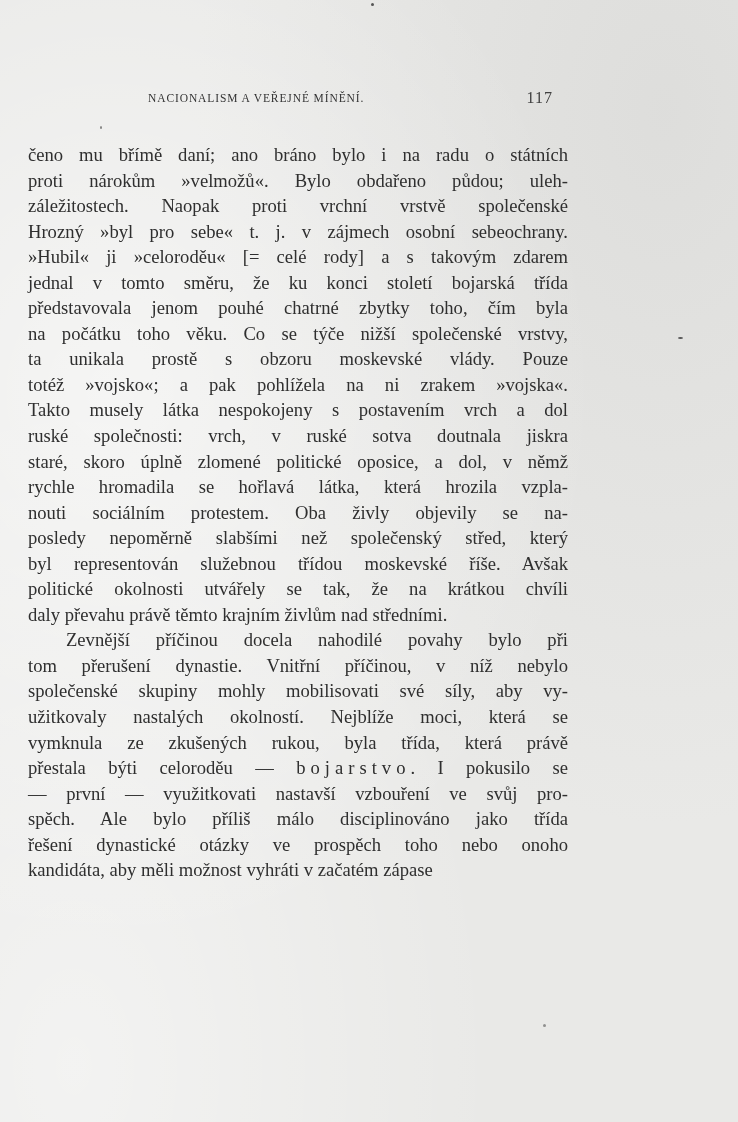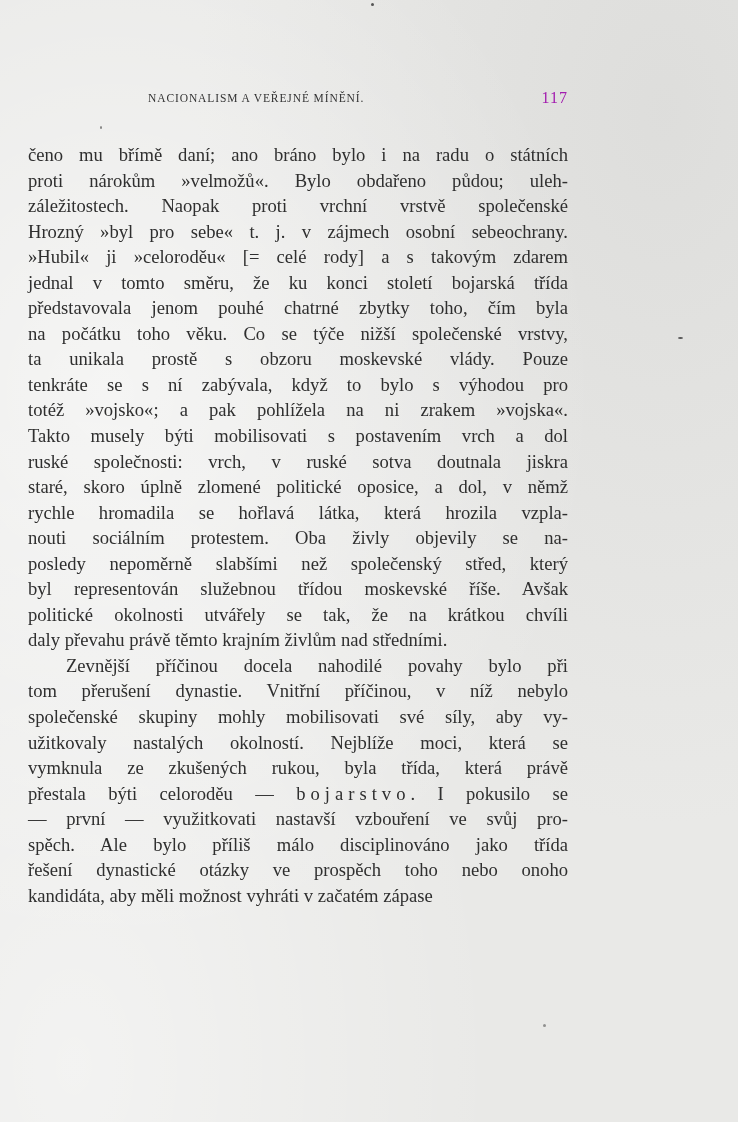--- a/index.html
+++ b/index.html
@@ -46,10 +46,10 @@
     }
     .page-number {
       position: absolute;
-      right: 0;
+      right: 15px;
       top: -3px;
       font-size: 16px;
-      color: #a21caf;
+      color: #404040;
       letter-spacing: 1px;
     }
     .body-text {

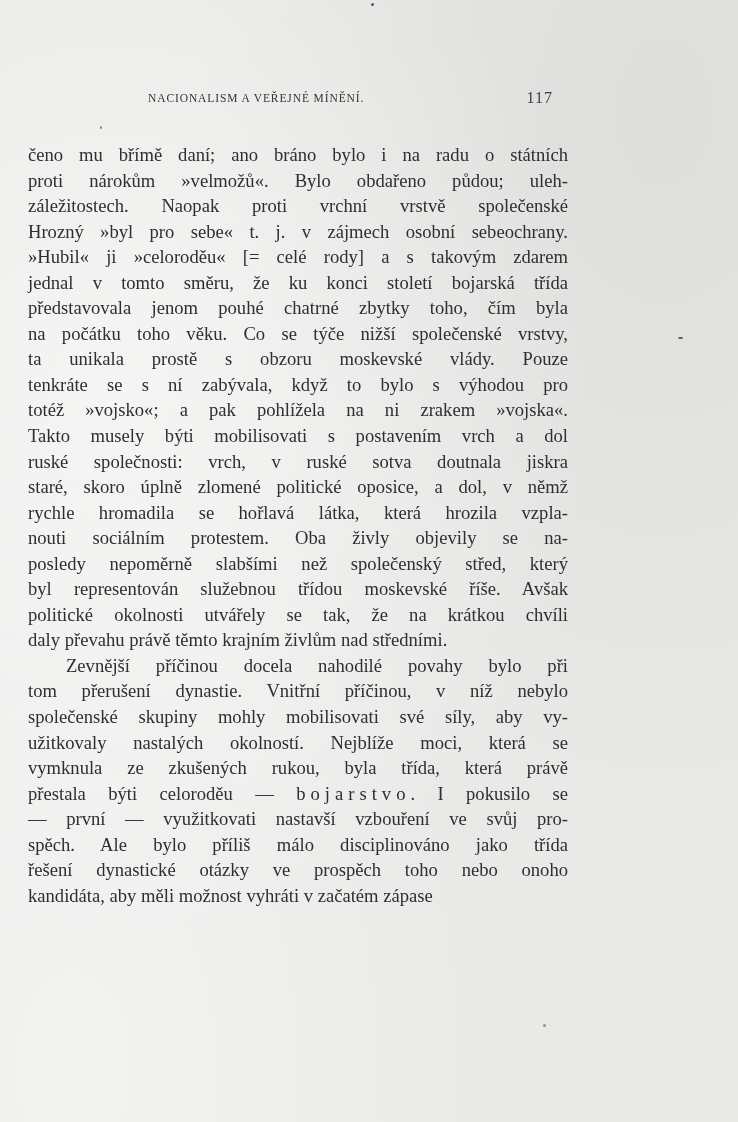--- a/index.html
+++ b/index.html
@@ -103,7 +103,6 @@
     <span class="line">představovala jenom pouhé chatrné zbytky toho, čím byla</span>
     <span class="line">na počátku toho věku. Co se týče nižší společenské vrstvy,</span>
     <span class="line">ta unikala prostě s obzoru moskevské vlády. Pouze</span>
-    <span class="line">tenkráte se s ní zabývala, když to bylo s výhodou pro</span>
     <span class="line">totéž »vojsko«; a pak pohlížela na ni zrakem »vojska«.</span>
     <span class="line">Takto musely býti mobilisovati s postavením vrch a dol</span>
     <span class="line">ruské společnosti: vrch, v ruské sotva doutnala jiskra</span>

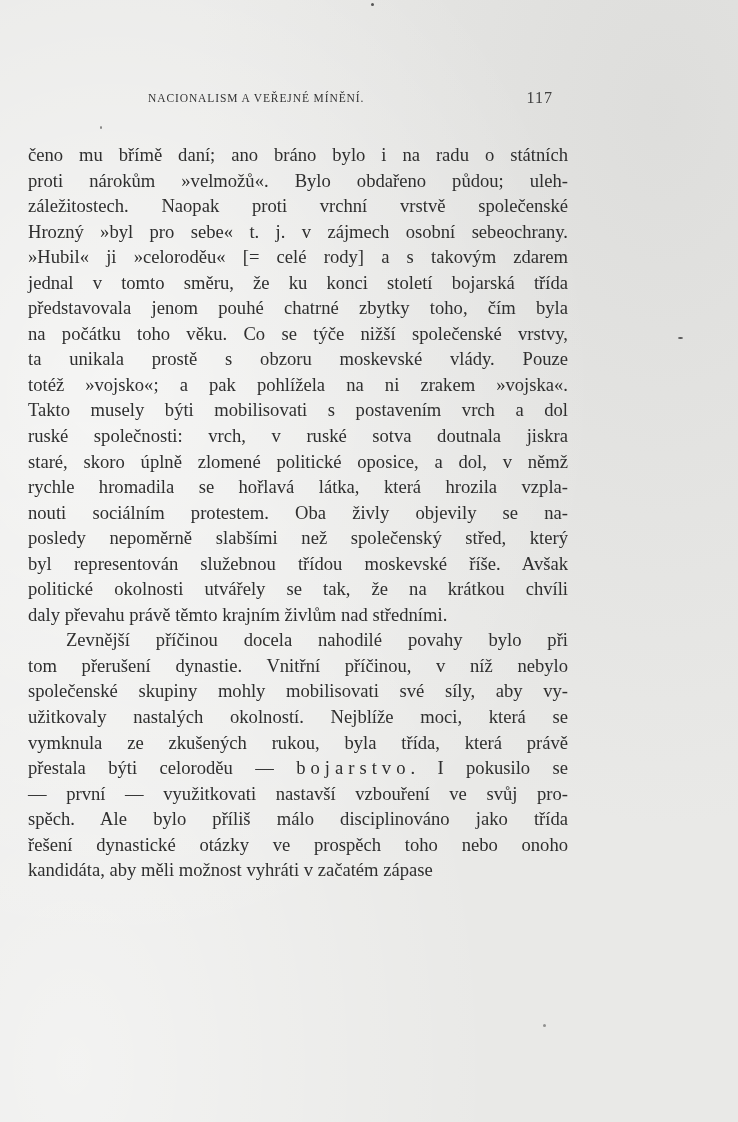--- a/index.html
+++ b/index.html
@@ -104,7 +104,7 @@
     <span class="line">na počátku toho věku. Co se týče nižší společenské vrstvy,</span>
     <span class="line">ta unikala prostě s obzoru moskevské vlády. Pouze</span>
     <span class="line">totéž »vojsko«; a pak pohlížela na ni zrakem »vojska«.</span>
-    <span class="line">Takto musely býti mobilisovati s postavením vrch a dol</span>
+    <span class="line">Takto musely látka nespokojeny s postavením vrch a dol</span>
     <span class="line">ruské společnosti: vrch, v ruské sotva doutnala jiskra</span>
     <span class="line">staré, skoro úplně zlomené politické oposice, a dol, v němž</span>
     <span class="line">rychle hromadila se hořlavá látka, která hrozila vzpla-</span>

